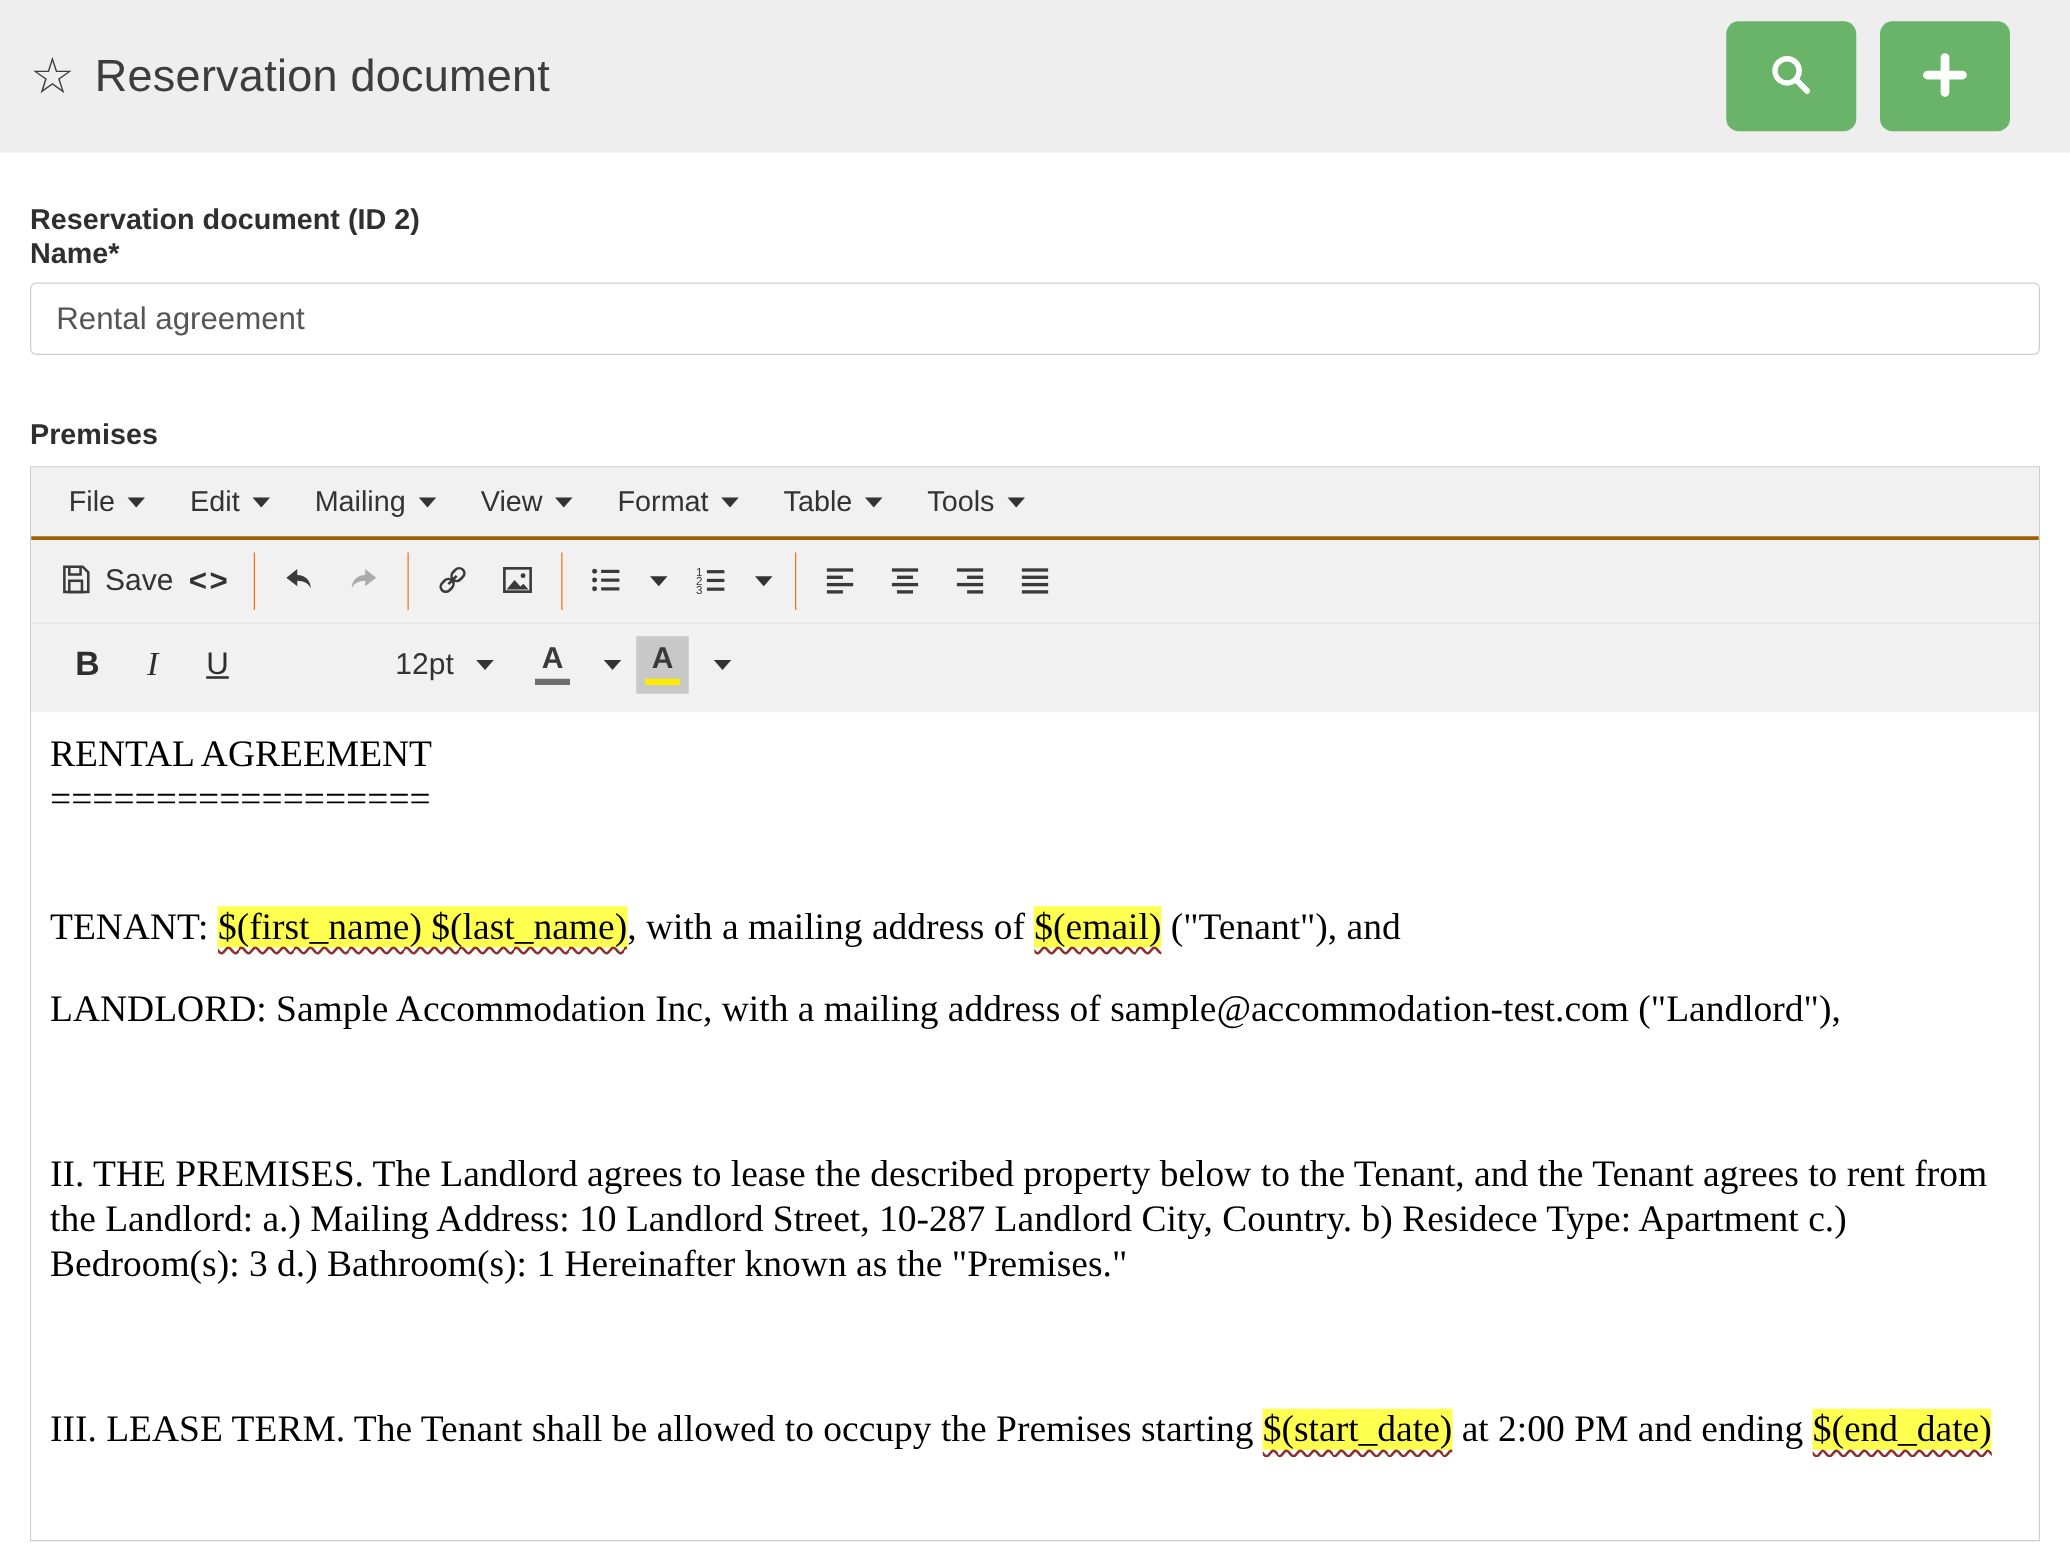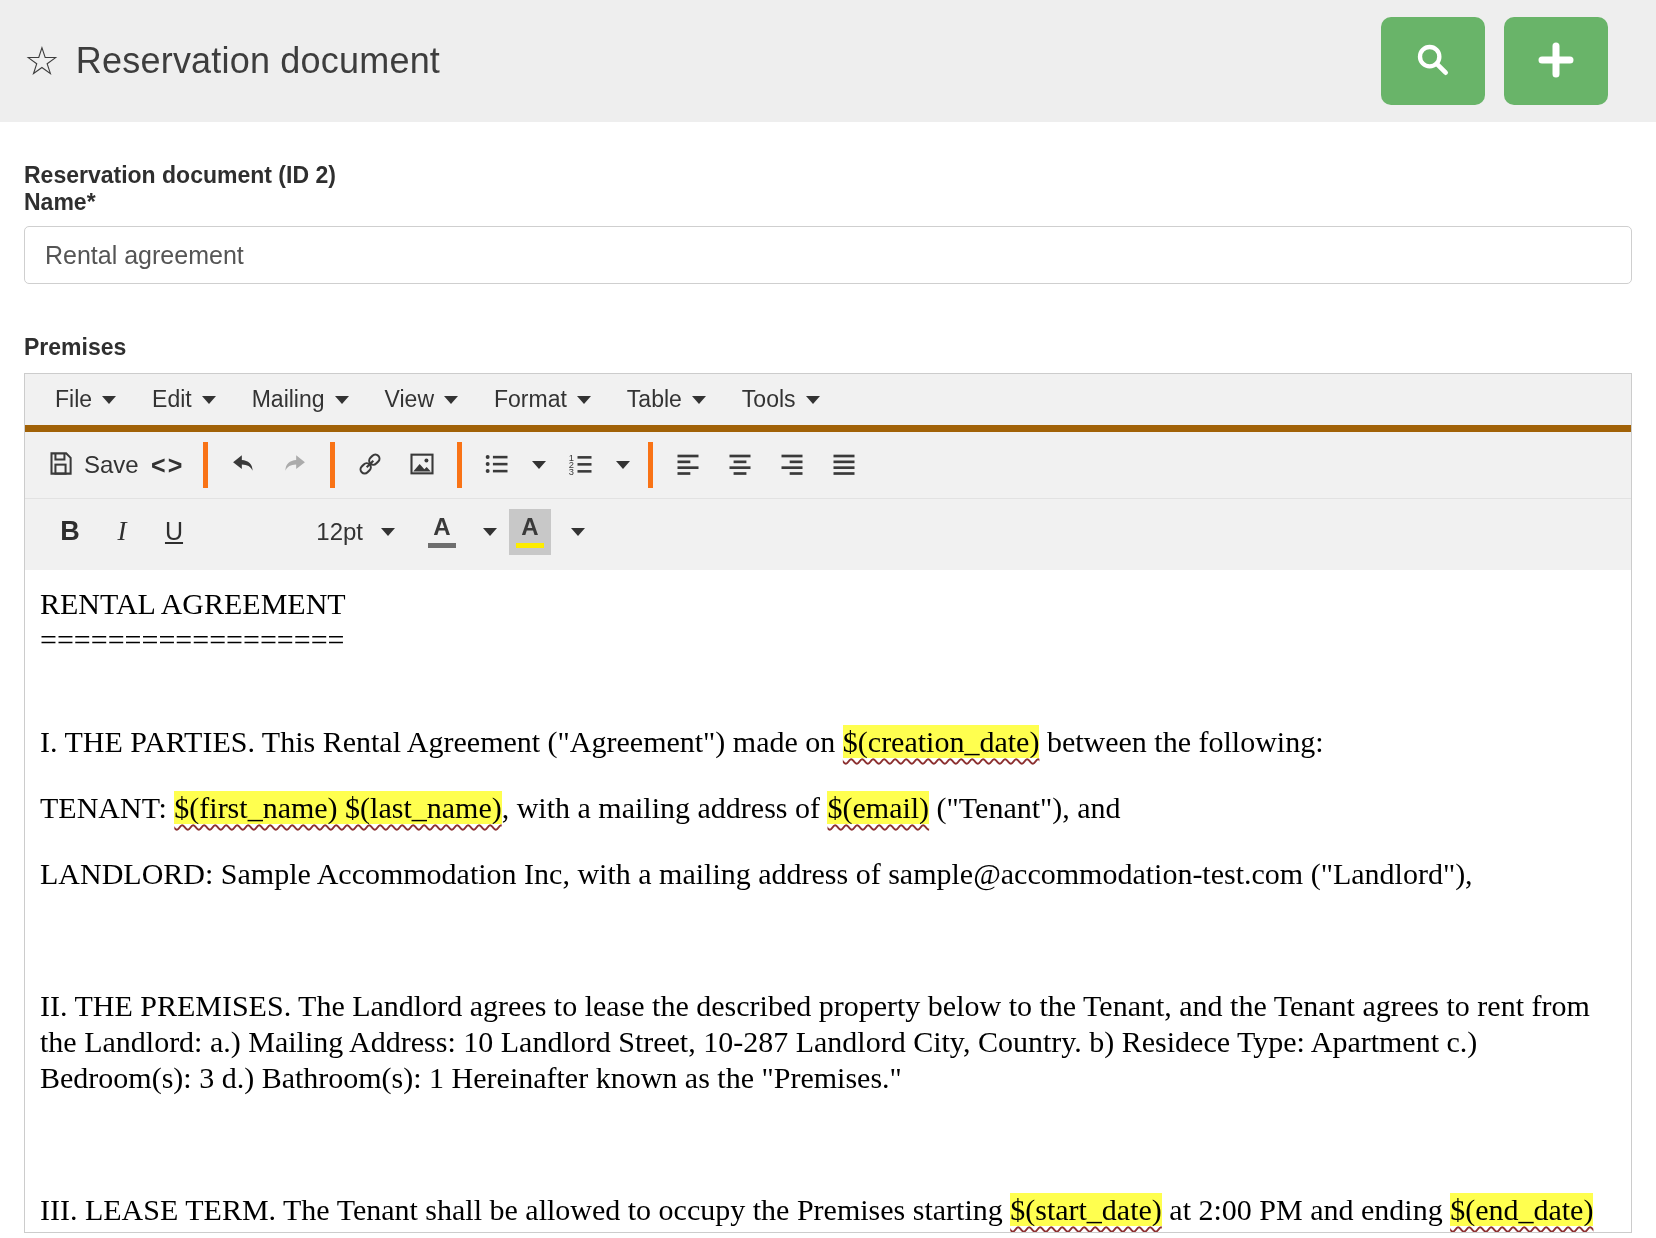--- a/index.html
+++ b/index.html
@@ -30,7 +30,7 @@
   .editor { margin-top:12px; border:1px solid var(--border); height:860px;
     display:flex; flex-direction:column; background:#fff; }
   .menubar { background:var(--panel); display:flex; align-items:center;
-    height:58px; padding:0 12px; border-bottom:7px solid #a16207; }
+    height:58px; padding:0 12px; border-bottom:3px solid #a16207; }
   .menu-item { background:transparent; border:none; font-size:23px; color:#333;
     padding:0 18px; height:100%; display:flex; align-items:center; gap:10px; cursor:pointer;
     font-family:"Liberation Sans","DejaVu Sans",sans-serif; }

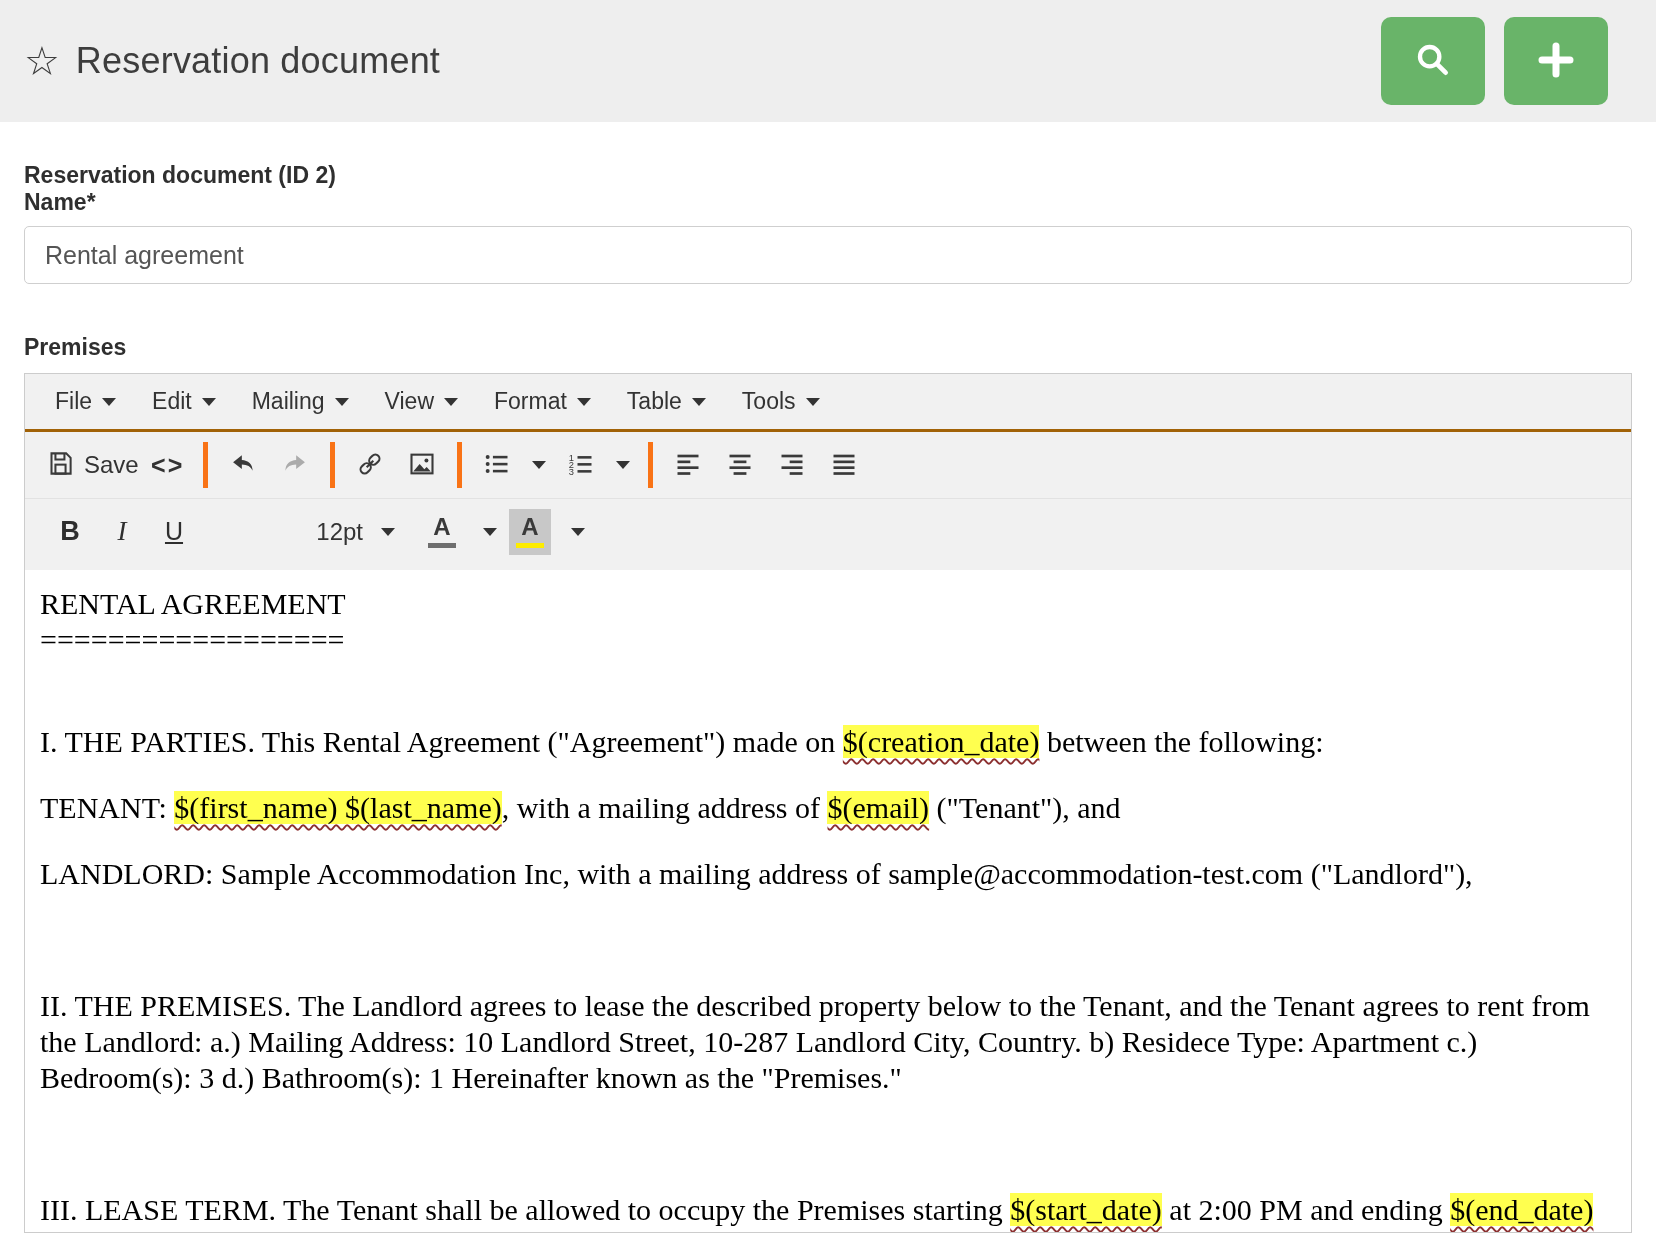--- a/index.html
+++ b/index.html
@@ -40,7 +40,7 @@
   .row1 { height:66px; padding:0 10px; }
   .row2 { height:72px; padding:0 10px 6px 10px; border-top:1px solid #e2e2e2; }
   .tb-group { display:flex; align-items:center; height:46px; padding:0 12px; gap:6px; }
-  .tb-group.sep { border-right:5px solid #f97316; }
+  .tb-group.sep { border-right:1px solid #f97316; }
   .tb-btn { background:transparent; border:none; min-width:46px; height:46px; display:flex;
     align-items:center; justify-content:center; gap:10px; cursor:pointer; color:#333;
     font-family:"Liberation Sans","DejaVu Sans",sans-serif; }

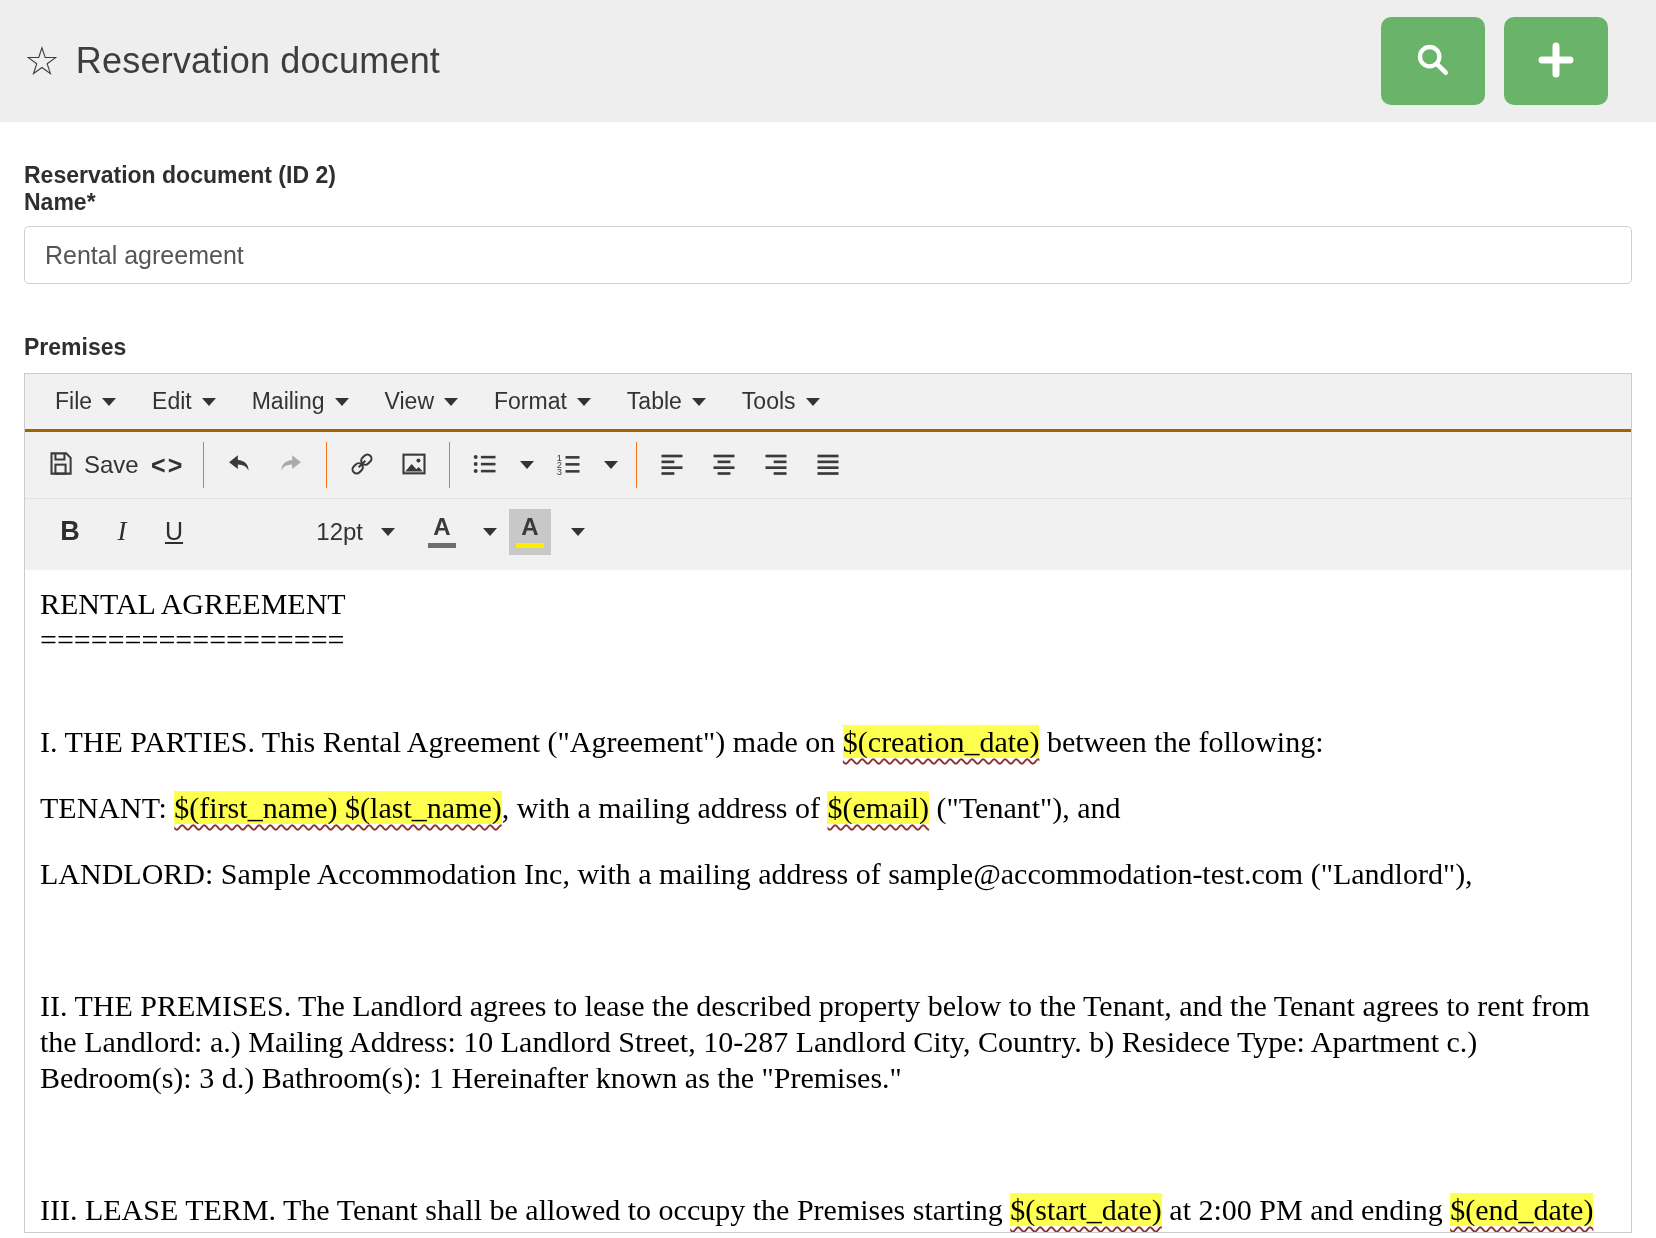--- a/index.html
+++ b/index.html
@@ -307,7 +307,6 @@
     <div class="doc" id="doc">
         <p class="tight"><span>RENTAL AGREEMENT</span><br><span>==================</span></p>
         <p>&nbsp;</p>
-        <p><span>I. THE PARTIES. This Rental Agreement ("Agreement") made on </span><span class="hl">$(creation_date)</span><span> between the following:</span></p>
         <p><span>TENANT: </span><span class="hl">$(first_name) $(last_name)</span><span>, with a mailing address of </span><span class="hl">$(email)</span><span> ("Tenant"), and</span></p>
         <p><span>LANDLORD: Sample Accommodation Inc, with a mailing address of sample@accommodation-test.com ("Landlord"),</span></p>
         <p>&nbsp;</p>

